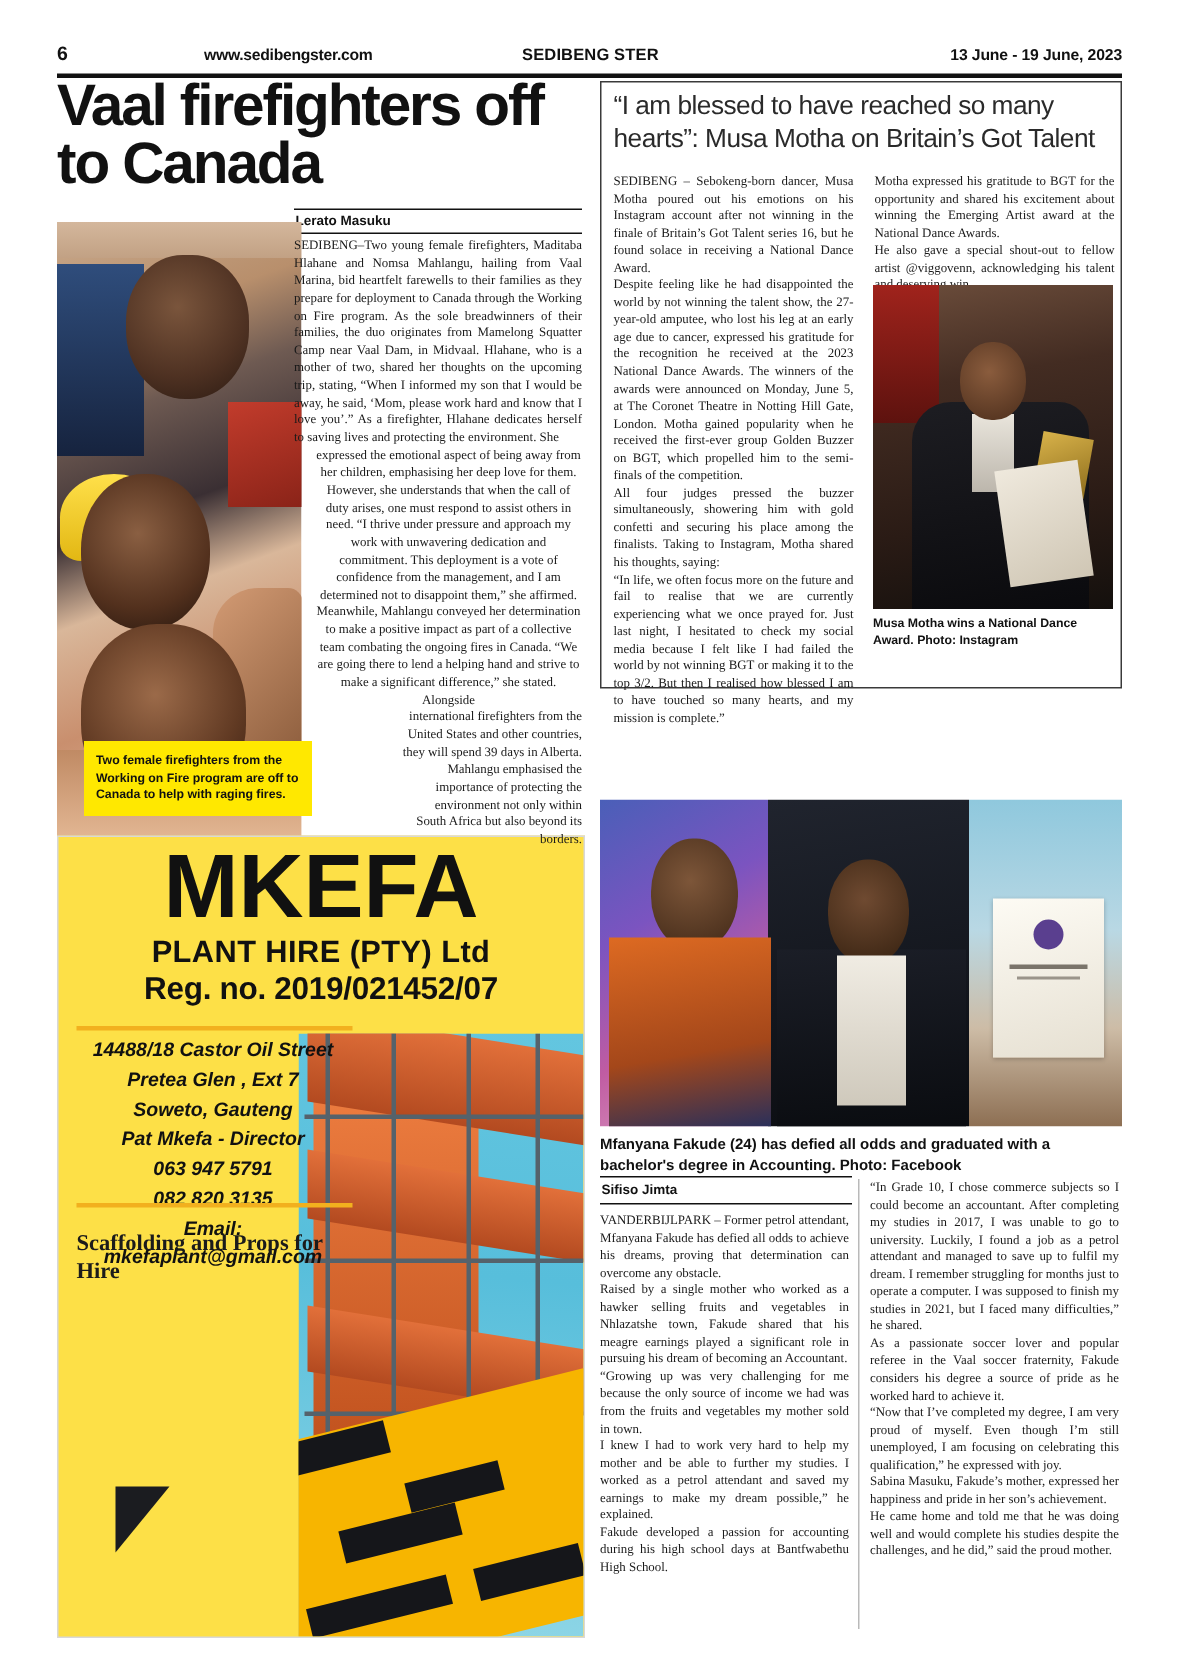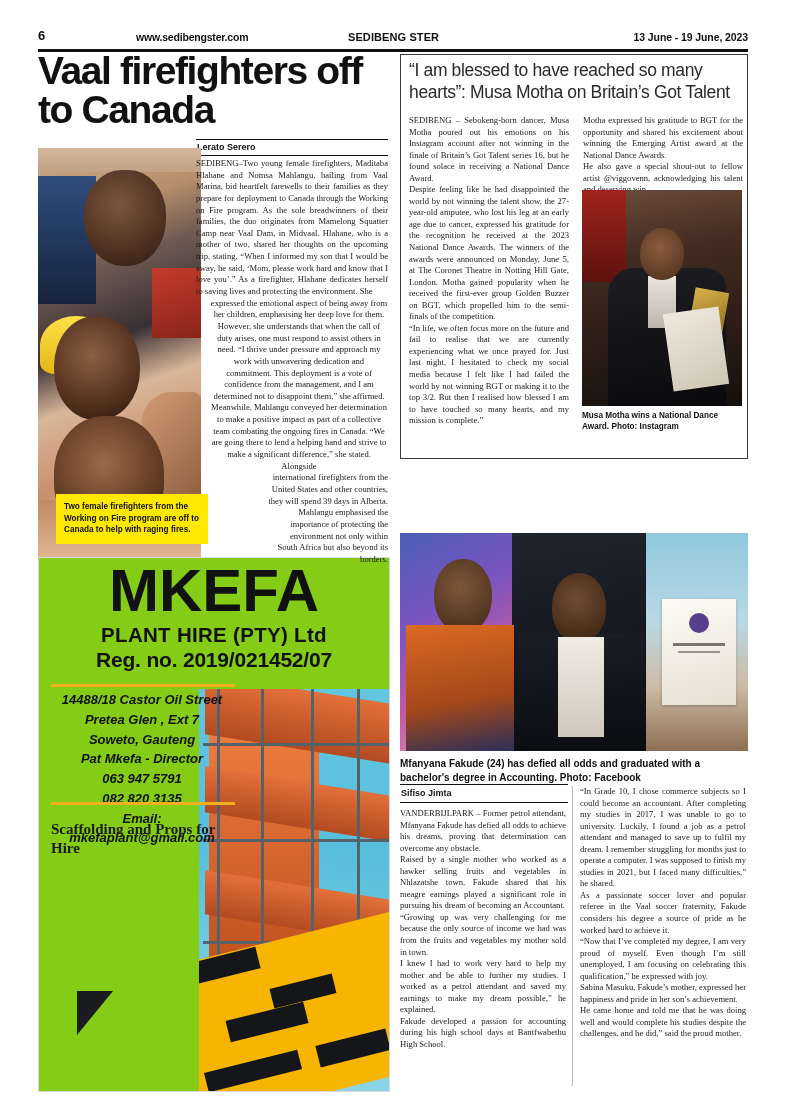--- a/index.html
+++ b/index.html
@@ -510,7 +510,7 @@
 
   <div class="byline-box">
     <div class="line-top"></div>
-    <div class="name">Lerato Serero</div>
+    <div class="name">Lerato Masuku</div>
     <div class="line-bot"></div>
   </div>
 

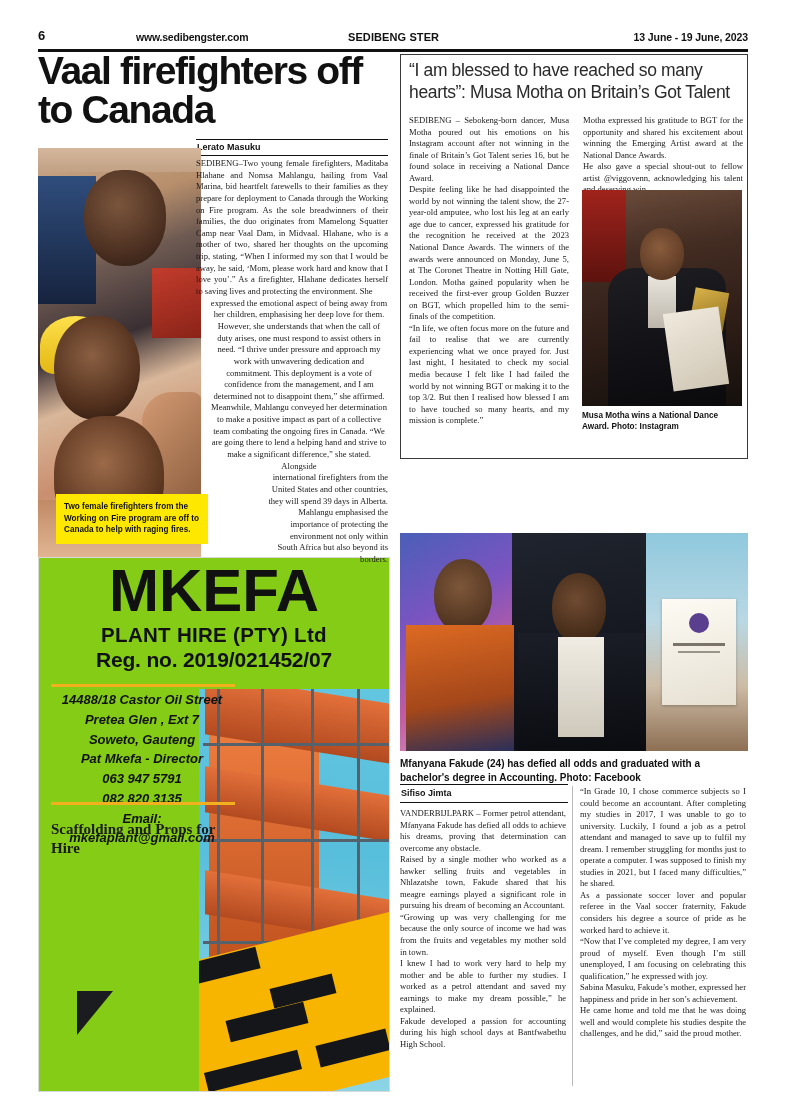--- a/index.html
+++ b/index.html
@@ -585,6 +585,7 @@
       <div class="motha-col left">
         <p>SEDIBENG – Sebokeng-born dancer, Musa Motha poured out his emotions on his Instagram account after not winning in the finale of Britain’s Got Talent series 16, but he found solace in receiving a National Dance Award.</p>
         <p>Despite feeling like he had disappointed the world by not winning the talent show, the 27-year-old amputee, who lost his leg at an early age due to cancer, expressed his gratitude for the recognition he received at the 2023 National Dance Awards. The winners of the awards were announced on Monday, June 5, at The Coronet Theatre in Notting Hill Gate, London. Motha gained popularity when he received the first-ever group Golden Buzzer on BGT, which propelled him to the semi-finals of the competition.</p>
+        <p>All four judges pressed the buzzer simultaneously, showering him with gold confetti and securing his place among the finalists. Taking to Instagram, Motha shared his thoughts, saying:</p>
         <p>“In life, we often focus more on the future and fail to realise that we are currently experiencing what we once prayed for. Just last night, I hesitated to check my social media because I felt like I had failed the world by not winning BGT or making it to the top 3/2. But then I realised how blessed I am to have touched so many hearts, and my mission is complete.”</p>
       </div>
       <div class="motha-col right">

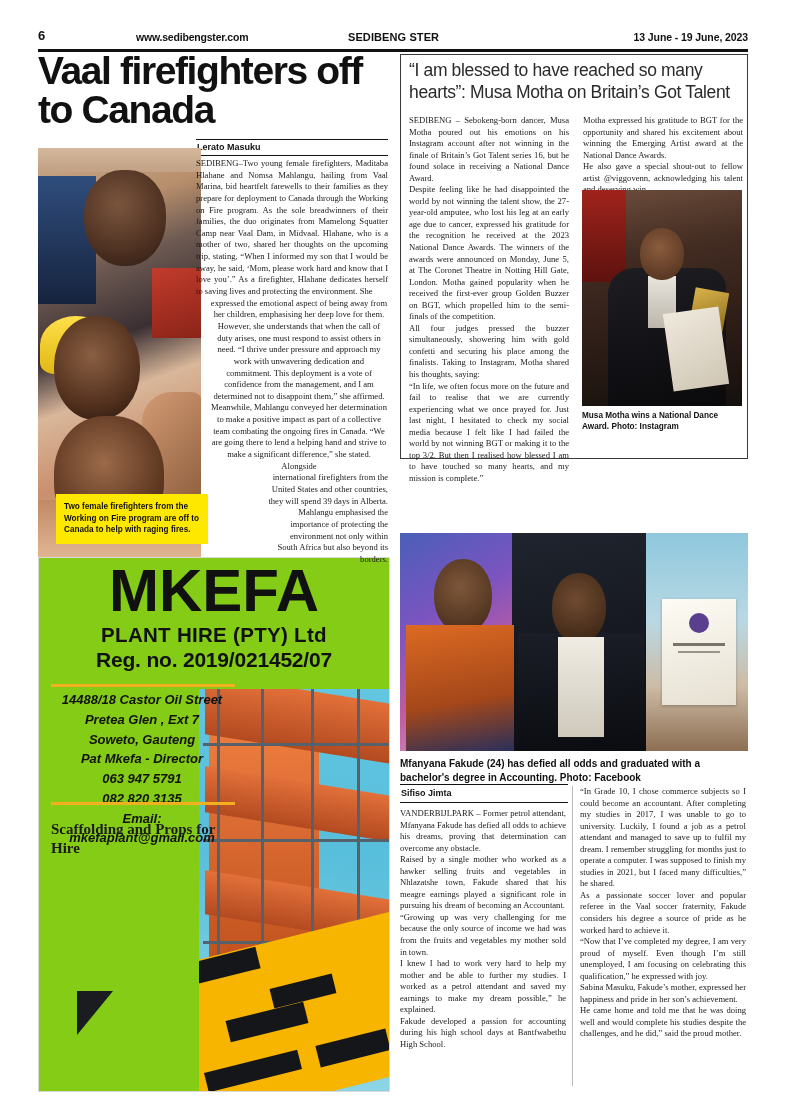--- a/index.html
+++ b/index.html
@@ -177,7 +177,7 @@
     left: 38px; top: 557px;
     width: 350px;
     height: 533px;
-    background: #84cc16;
+    background: #fde047;
     border: 1px solid #d8d8d8;
     overflow: hidden;
   }

